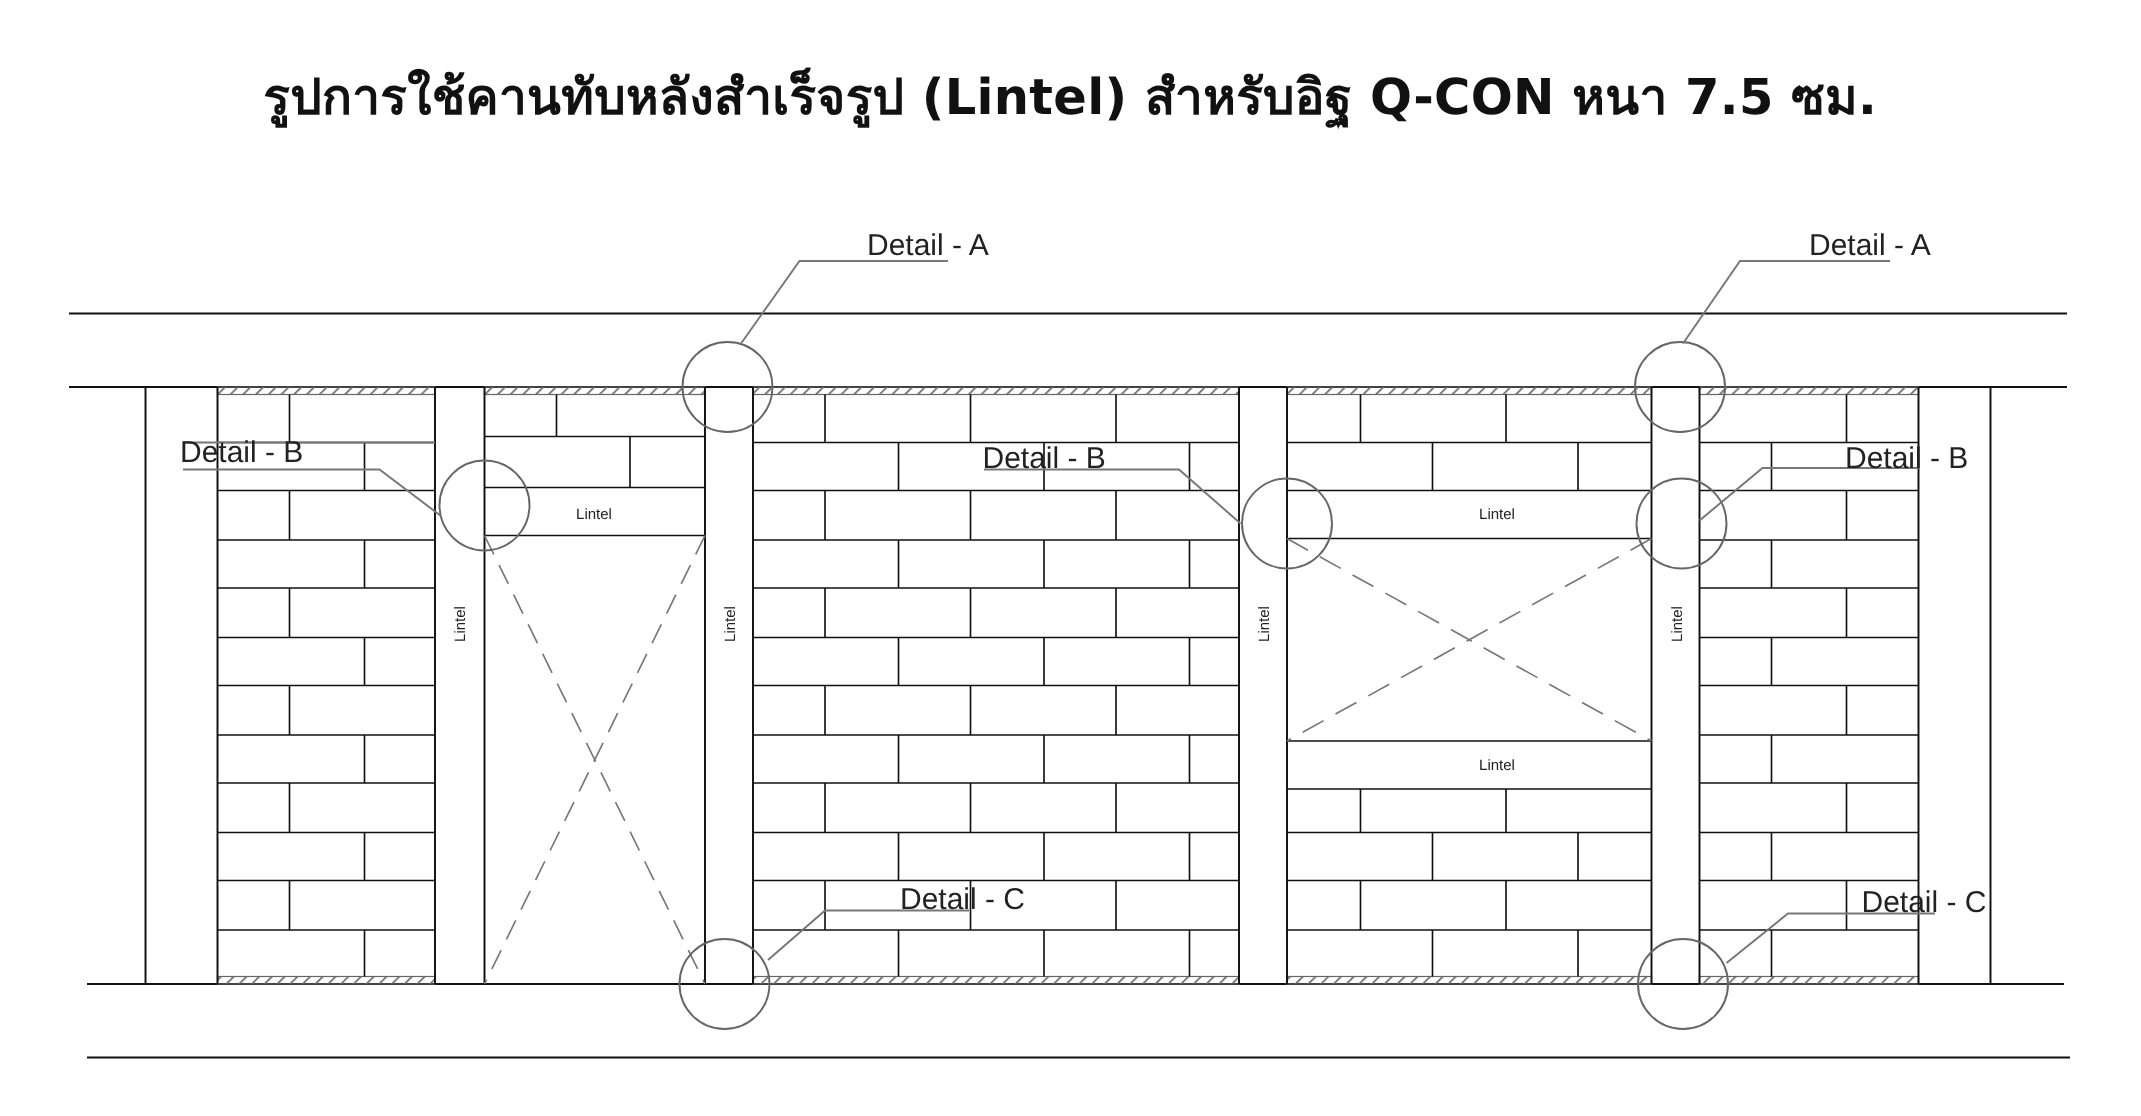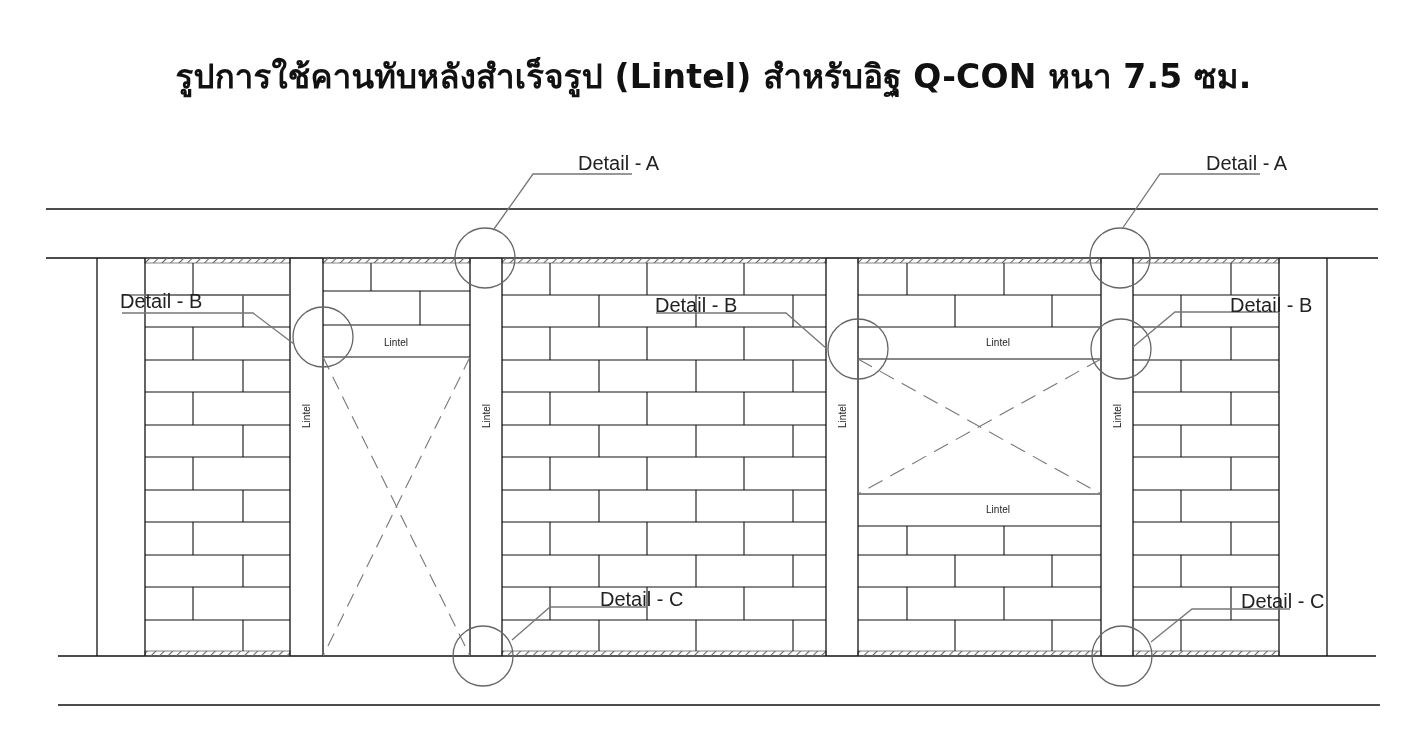--- a/index.html
+++ b/index.html
@@ -4,7 +4,7 @@
   <style>
     html, body { margin: 0; padding: 0; background: #ffffff; }
     body { width: 1427px; height: 744px; position: relative; overflow: hidden; font-family: "DejaVu Sans", "Liberation Sans", sans-serif; }
-    .title { position: absolute; left: 0; top: 38px; width: 1427px; text-align: center; font-size: 33px; font-weight: bold; color: #111; letter-spacing: 0.2px; margin-top: 12px; }
+    .title { position: absolute; left: 0; top: 38px; width: 1427px; text-align: center; font-size: 33px; font-weight: bold; color: #111; letter-spacing: 0.2px; }
     svg.drawing { position: absolute; left: 0; top: 0; }
     .callout-text { font-family: "Liberation Sans", sans-serif; font-size: 20px; fill: #222; }
     .lintel-text { font-family: "Liberation Sans", sans-serif; font-size: 10px; fill: #222; }

